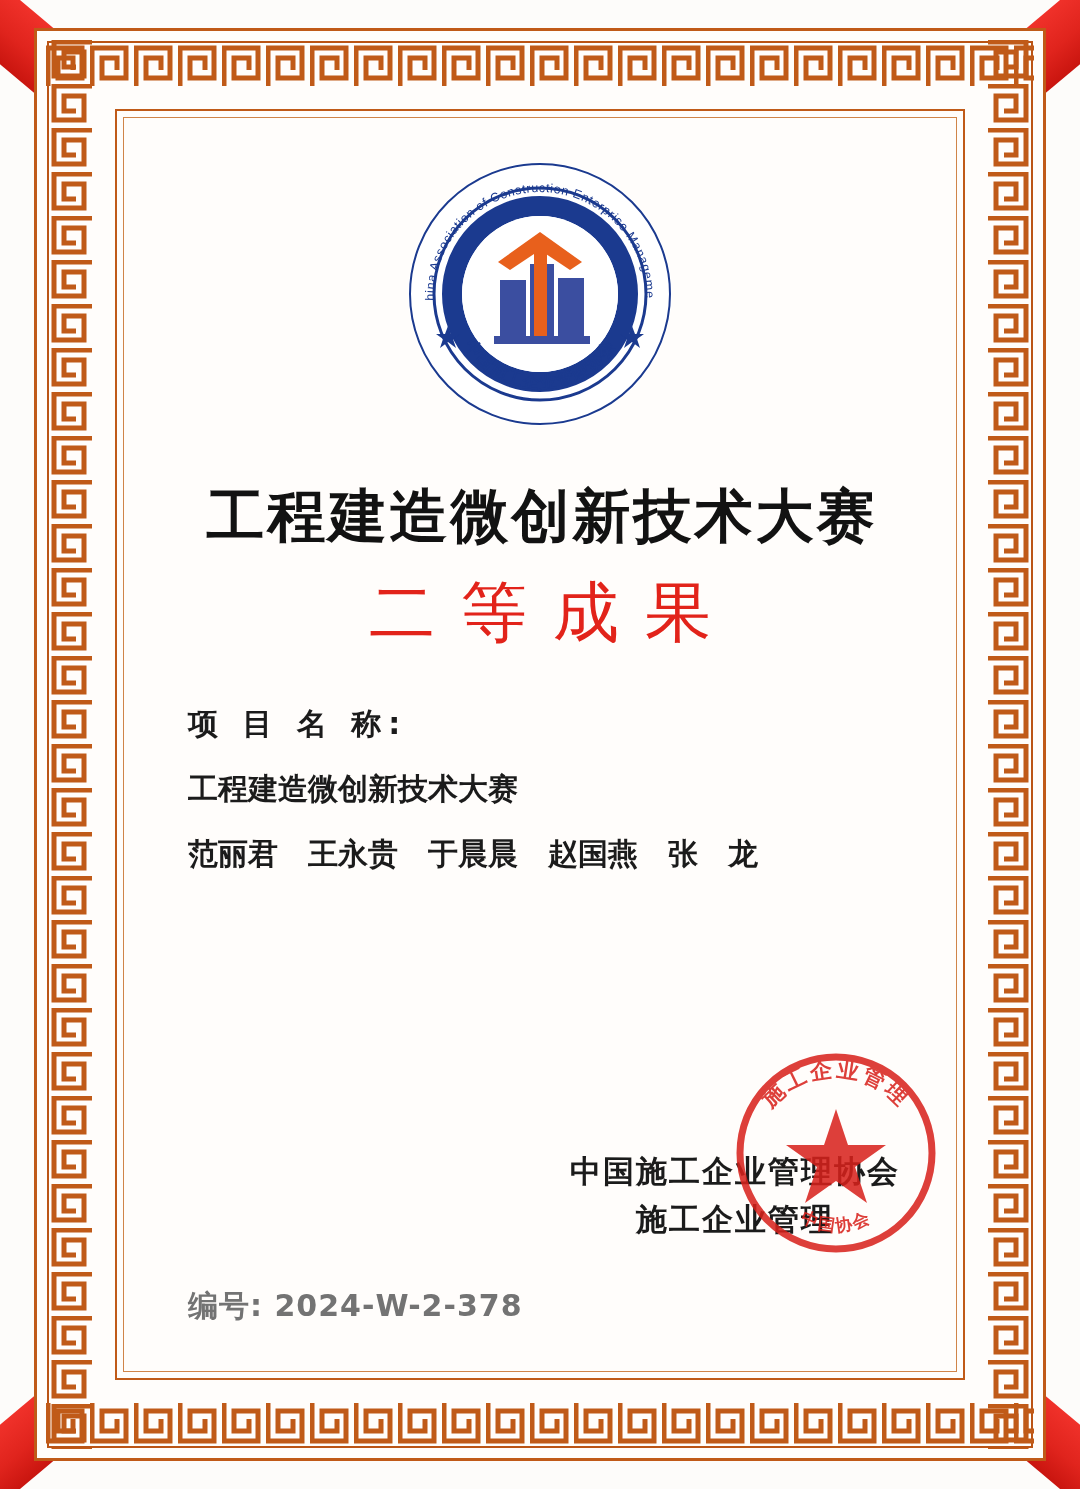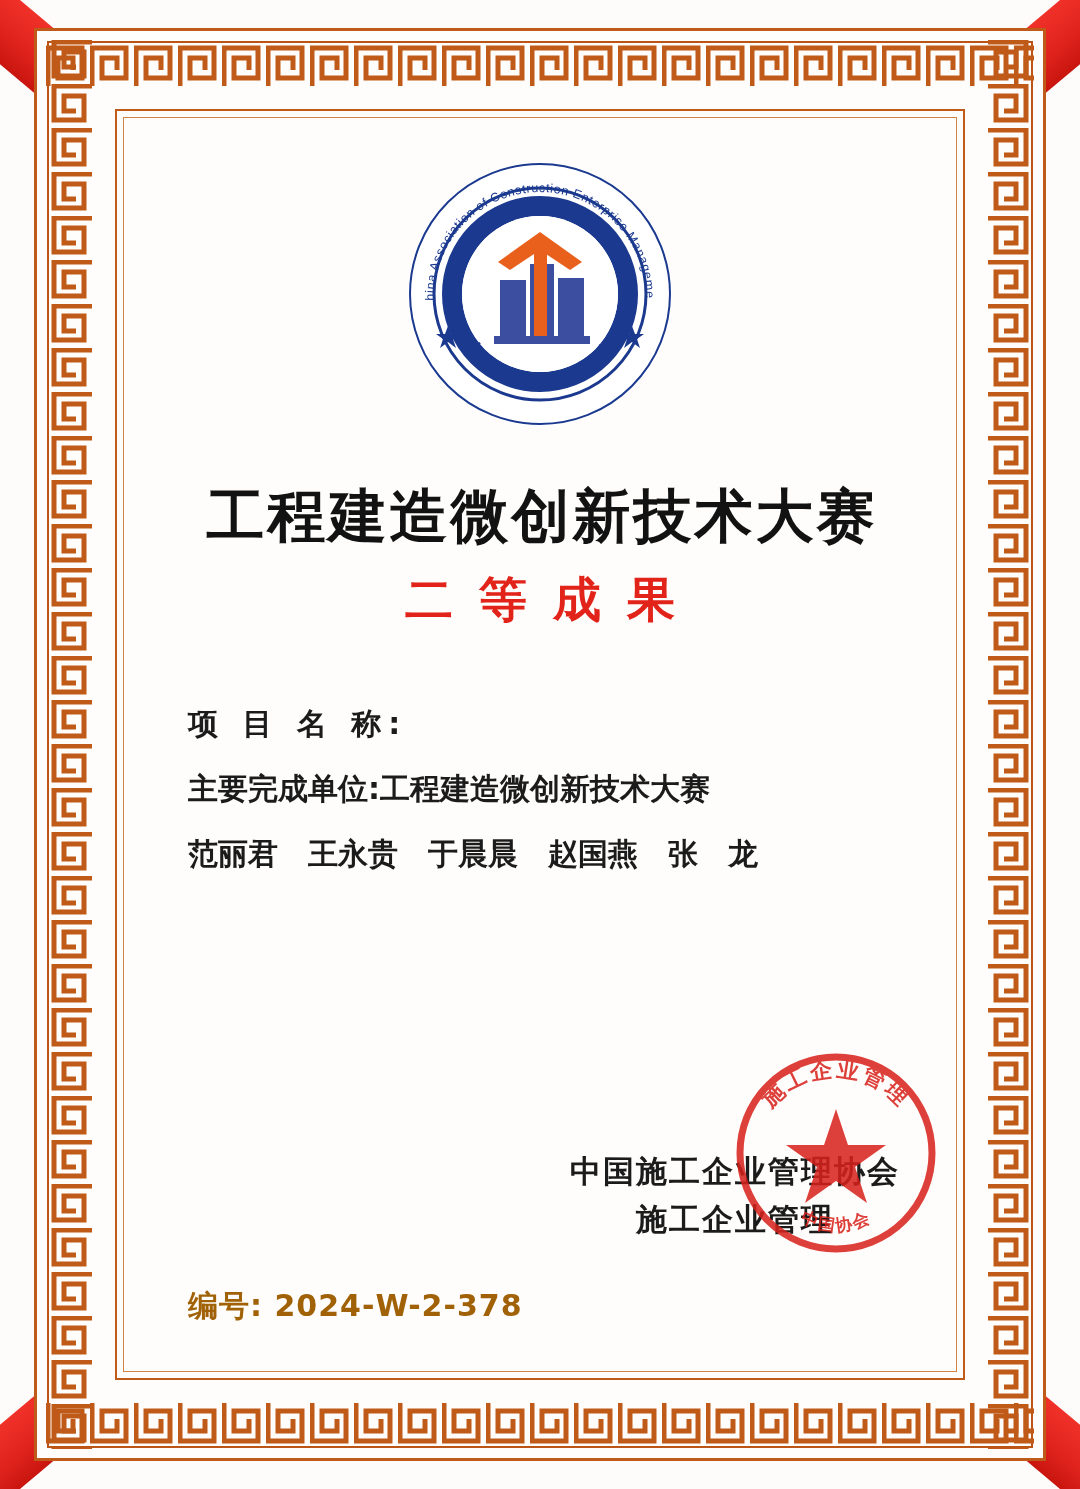--- a/index.html
+++ b/index.html
@@ -138,8 +138,8 @@
     right: 0;
     text-align: center;
     font-family: "DejaVu Sans", "Liberation Sans", sans-serif;
-    font-size: 48px;
-    font-weight: bold;
+    font-size: 66px;
+    font-weight: normal;
     color: #e2231a;
     letter-spacing: 26px;
     text-indent: 26px;

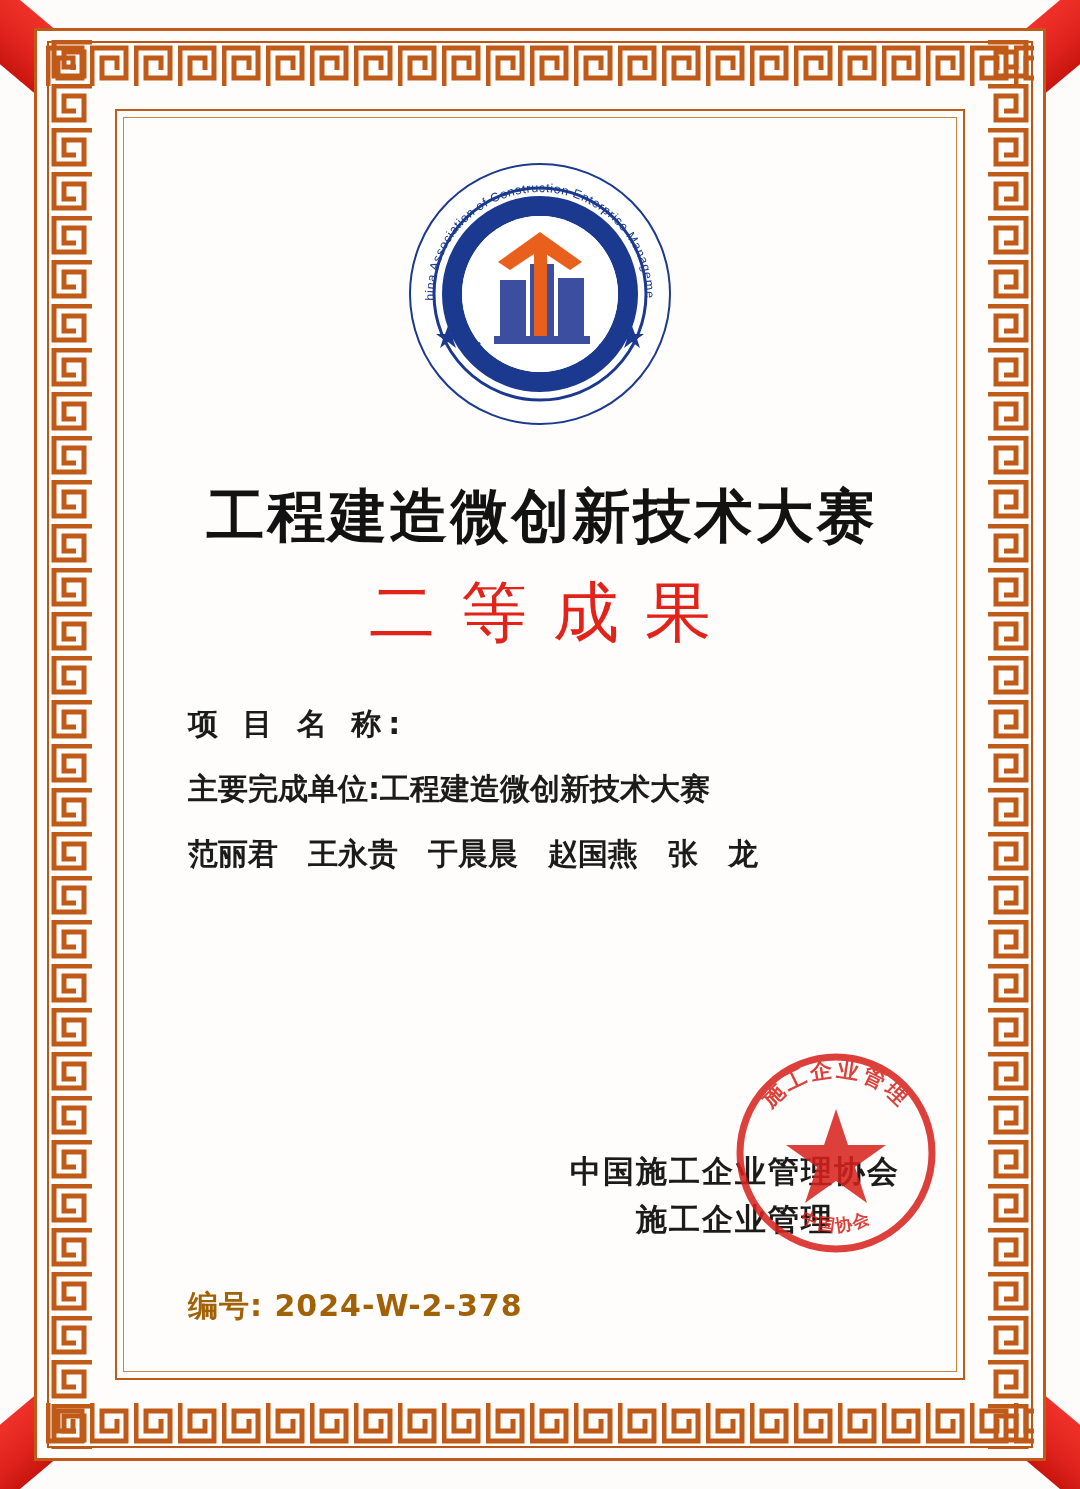--- a/index.html
+++ b/index.html
@@ -160,6 +160,7 @@
     font-size: 30px;
     color: #1b1b1b;
     font-family: "DejaVu Sans", "Liberation Sans", sans-serif;
+    gap: 11px;
   }
   .field-label {
     flex: 0 0 auto;

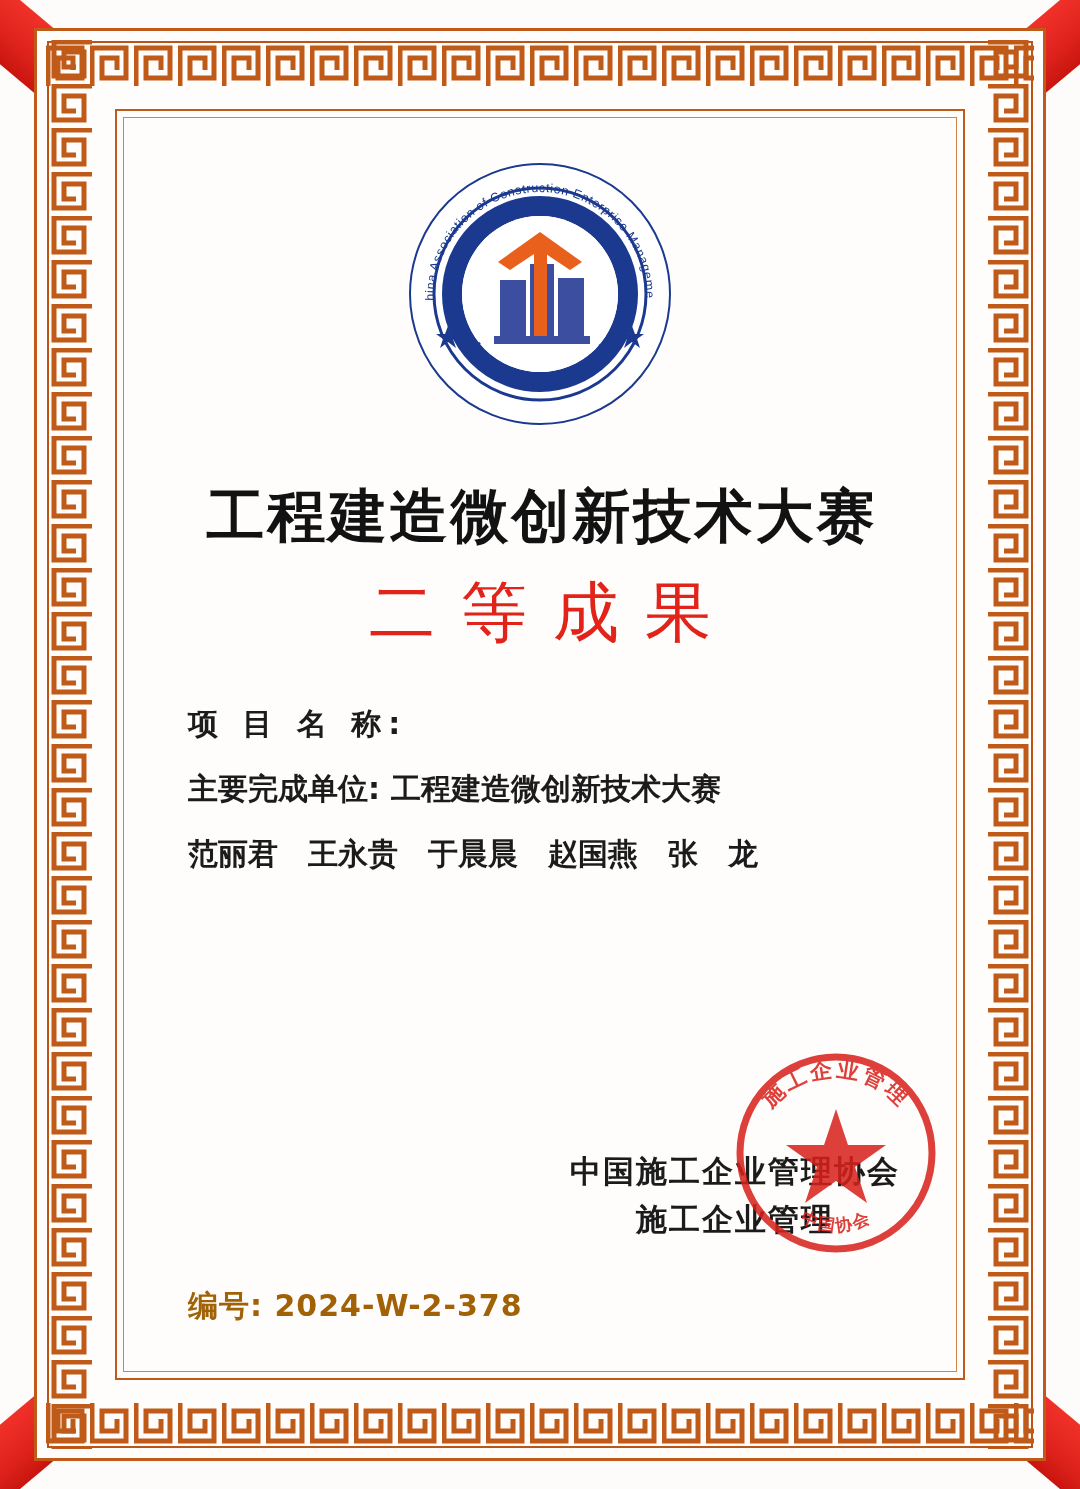--- a/index.html
+++ b/index.html
@@ -340,7 +340,6 @@
       </div>
 
       <div class="field-row">
-        <span class="field-label">主要完成单位:</span>
         <span class="field-value">工程建造微创新技术大赛</span>
       </div>
 

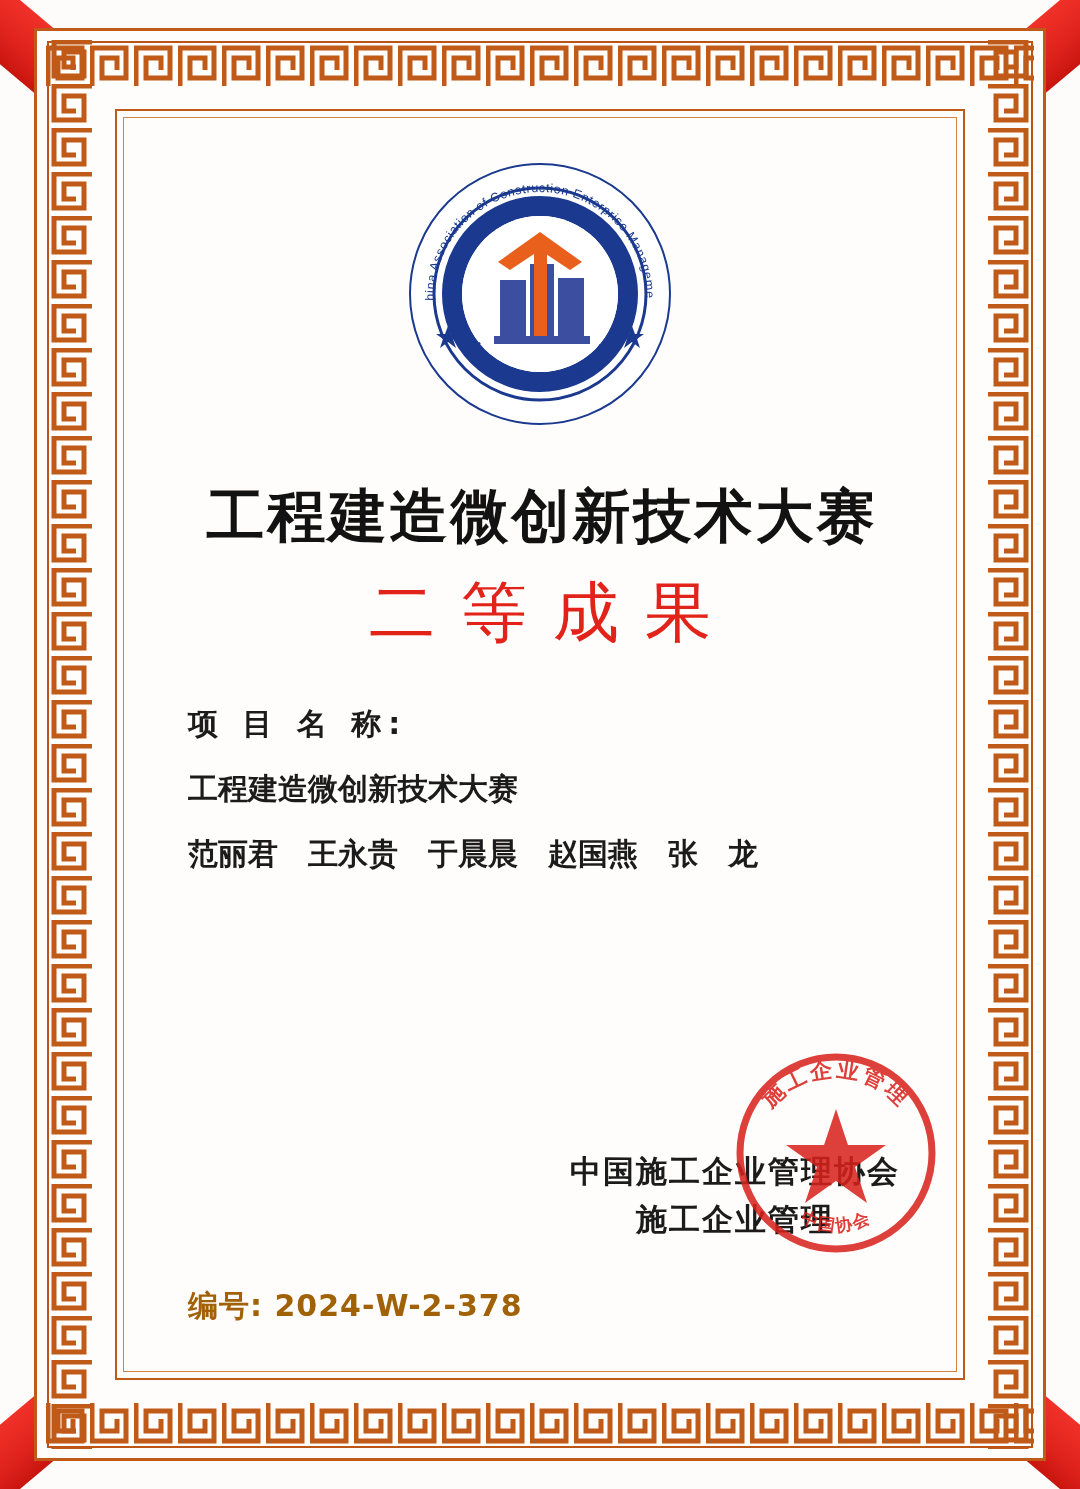--- a/index.html
+++ b/index.html
@@ -213,7 +213,7 @@
     bottom: 66px;
     font-size: 30px;
     font-weight: 600;
-    color: #a16207;
+    color: #737373;
     font-family: "DejaVu Sans", "Liberation Sans", sans-serif;
     letter-spacing: 1px;
   }

